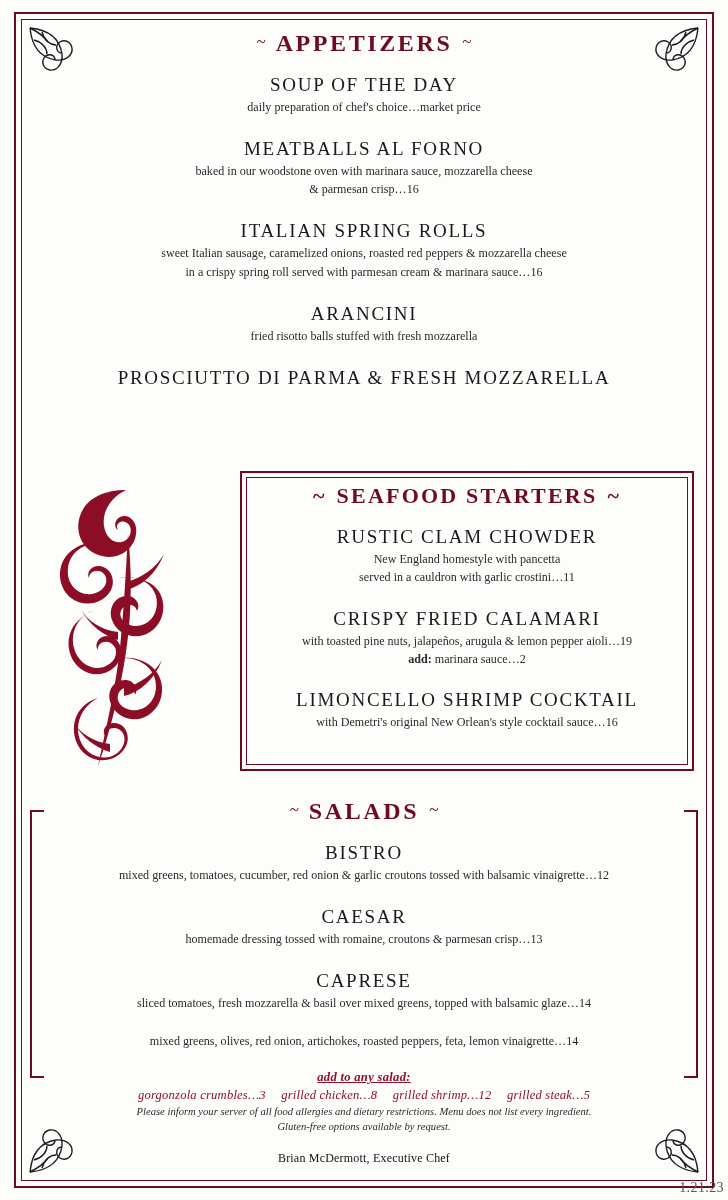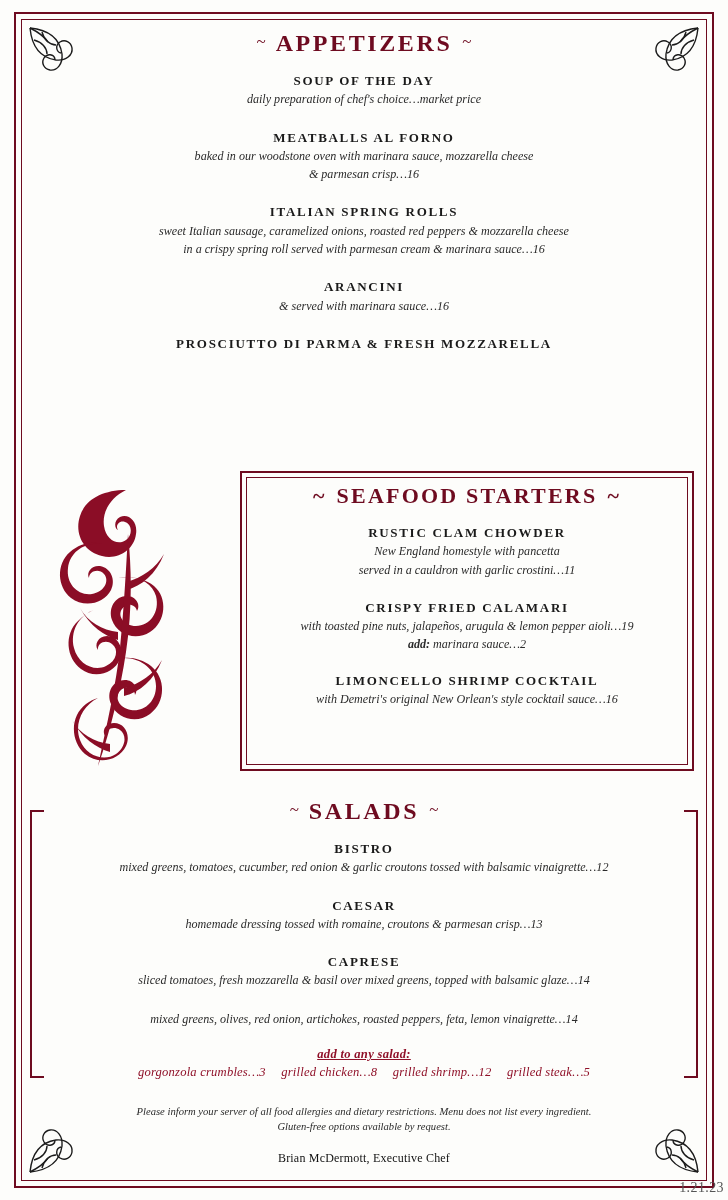--- a/index.html
+++ b/index.html
@@ -75,11 +75,10 @@
     margin-top: 14px;
   }
   .item-name {
-    font-size: 13px;
+    font-size: 19px;
     letter-spacing: 1.7px;
     color: #1a1a1a;
     line-height: 1.25;
-    font-weight: bold;
   }
   .item-desc {
     font-size: 12.1px;

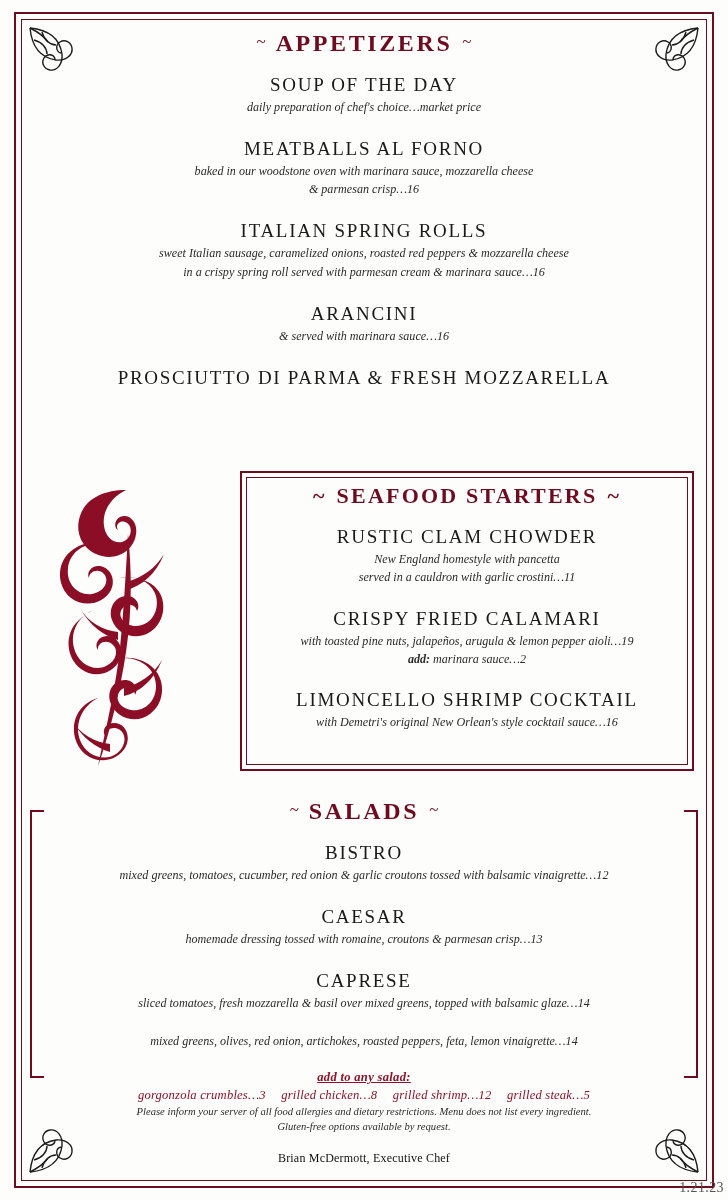--- a/index.html
+++ b/index.html
@@ -82,7 +82,6 @@
   }
   .item-desc {
     font-size: 12.1px;
-    font-style: italic;
     color: #2a2a2a;
     line-height: 1.35;
     margin-top: 2px;

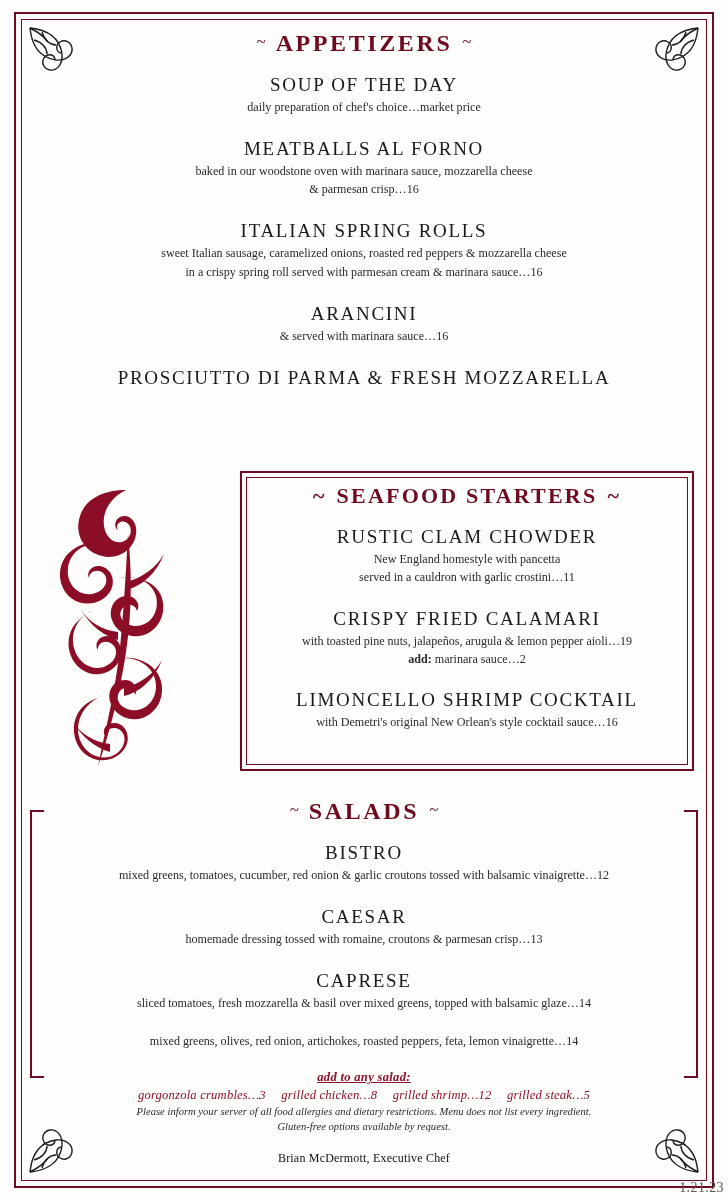--- a/index.html
+++ b/index.html
@@ -273,6 +273,7 @@
 
       <div class="item" style="margin-top:22px">
         <div class="item-name">ARANCINI</div>
+        <div class="item-desc">fried risotto balls stuffed with fresh mozzarella</div>
         <div class="item-desc">&amp; served with marinara sauce…16</div>
       </div>
 

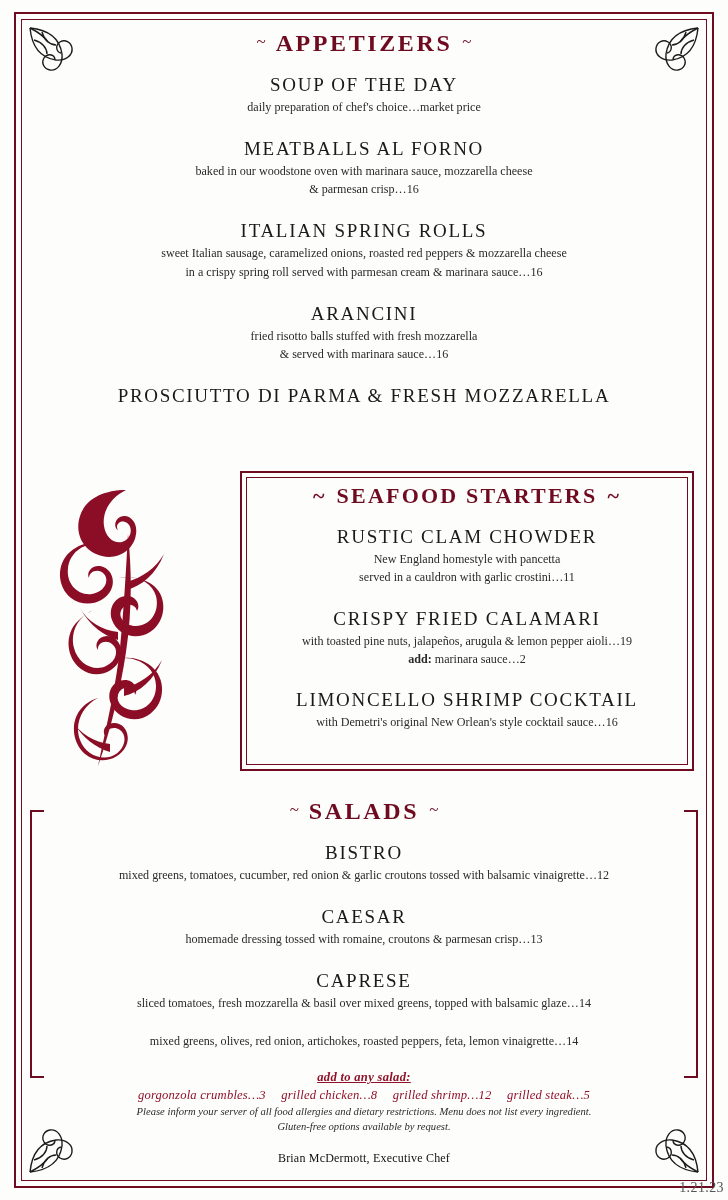--- a/index.html
+++ b/index.html
@@ -274,7 +274,6 @@
       <div class="item" style="margin-top:22px">
         <div class="item-name">ARANCINI</div>
         <div class="item-desc">fried risotto balls stuffed with fresh mozzarella</div>
-        <div class="item-desc">&amp; served with marinara sauce…16</div>
       </div>
 
       <div class="item" style="margin-top:22px">

